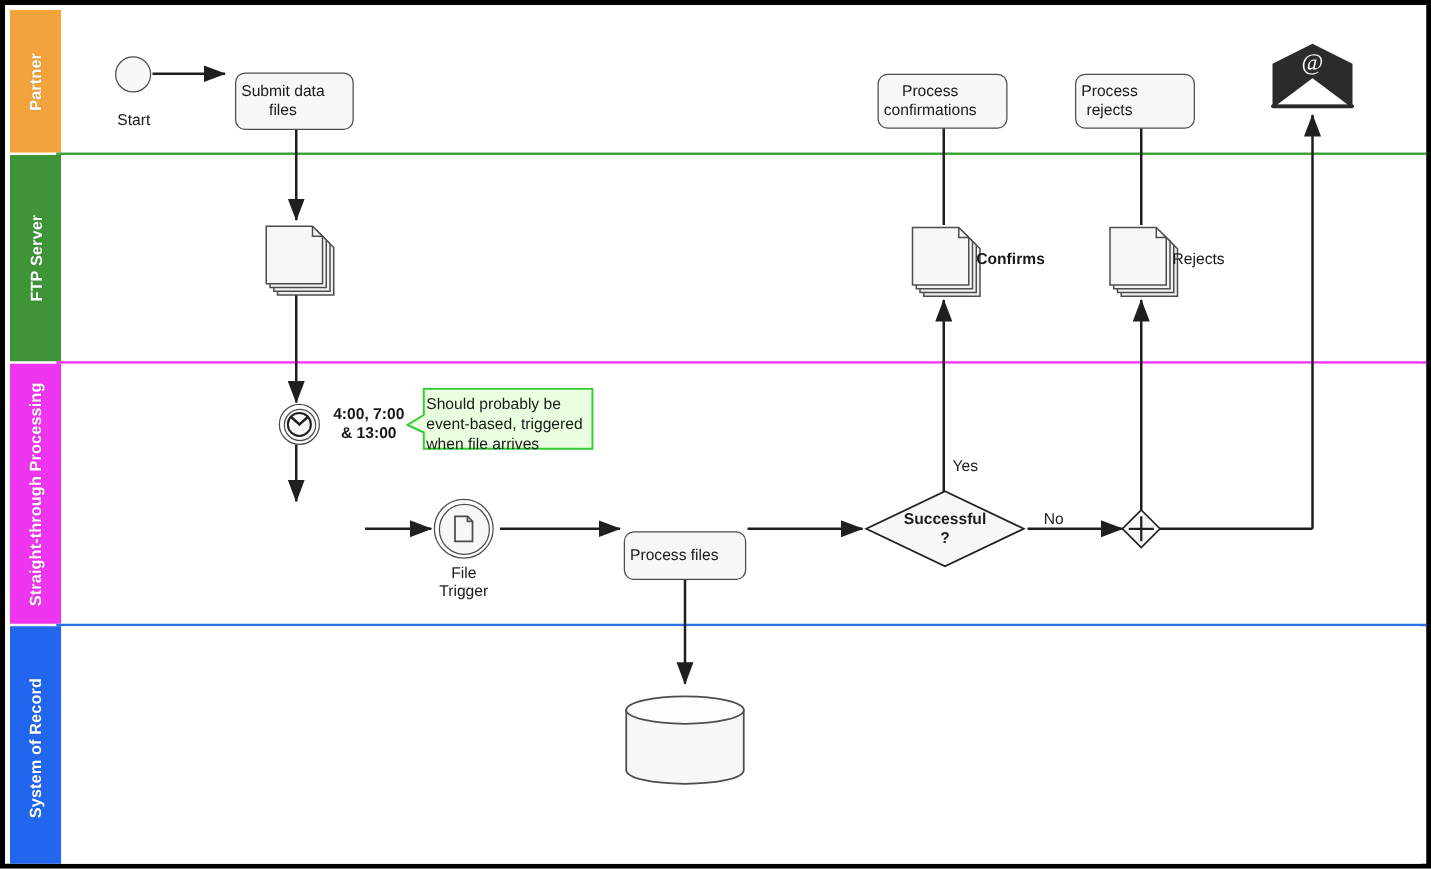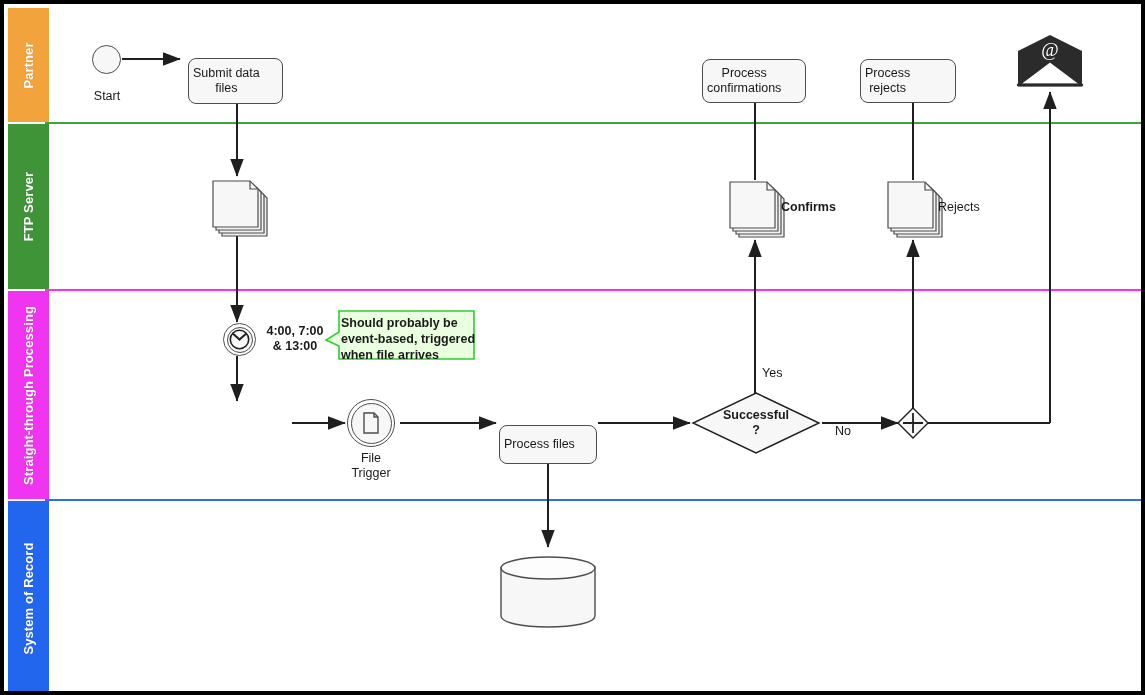--- a/index.html
+++ b/index.html
@@ -207,7 +207,7 @@
     <svg viewBox="0 0 150 50" preserveAspectRatio="none">
       <path d="M14,1 L149,1 L149,49 L14,49 L14,36 L1,30 L14,22 Z" fill="#e9ffe0" stroke="#33cc33" stroke-width="1.6"></path>
     </svg>
-    <div class="ntext" style="white-space: pre; font-weight: bold;">Should probably be
+    <div class="ntext" style="white-space: pre;">Should probably be
 event-based, triggered
 when file arrives</div>
   </div>

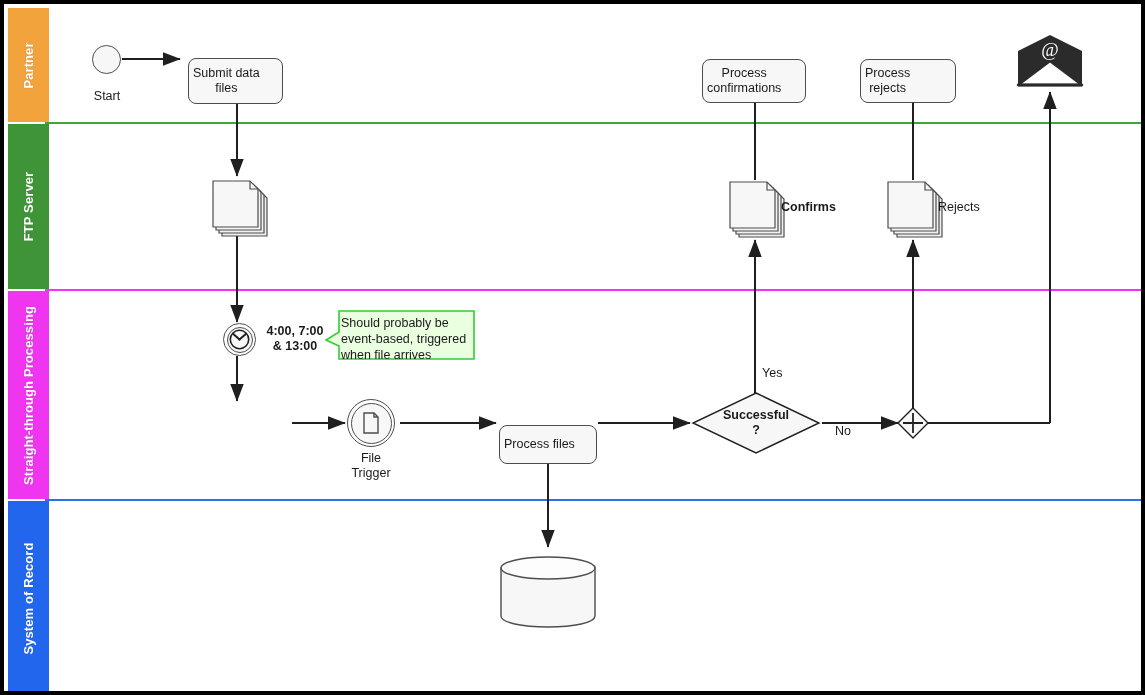--- a/index.html
+++ b/index.html
@@ -239,7 +239,7 @@
   </div>
 
   <div class="lbl" style="left:758px;top:362px;">Yes</div>
-  <div class="lbl" style="left:831px;top:420px;">No</div>
+  <div class="lbl" style="left:831px;top:404px;">No</div>
 
   <div class="gw" style="left:893px;top:403px;width:32px;height:32px;">
     <svg viewBox="0 0 32 32">

